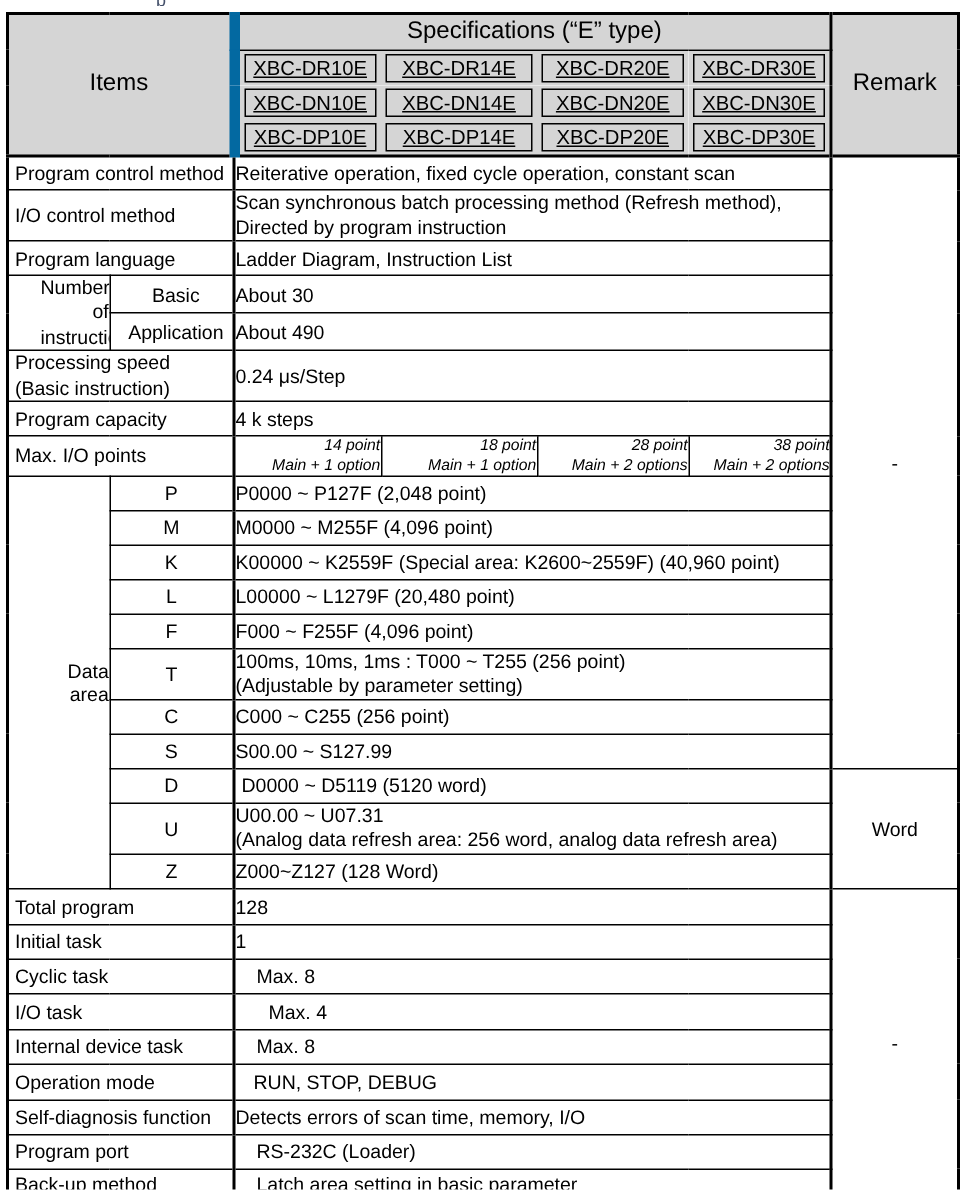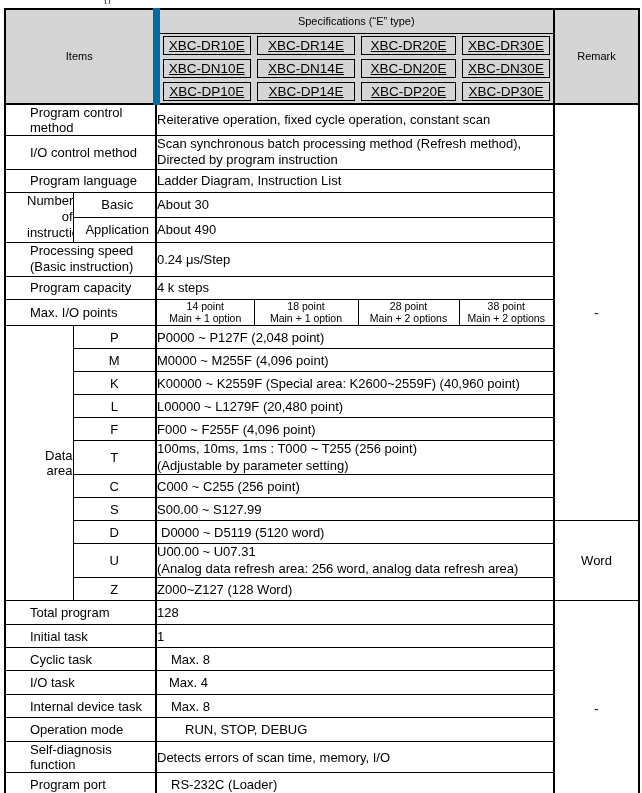--- a/index.html
+++ b/index.html
@@ -20,7 +20,7 @@
   tr.h24{height:24px}
   tr.h25{height:25px}
   tr.h34{height:34px}
-  .hdr{background:#d5d5d5;text-align:center;font-size:11px;}
+  .hdr{background:#d5d5d5;text-align:center;font-size:16px;}
   .items-hd{border-right:7px solid #0369a1;margin-left:48px;}
   .remark-hd{border-left:2px solid #000;}
   .spec-hd{border-bottom:1px solid #000;}

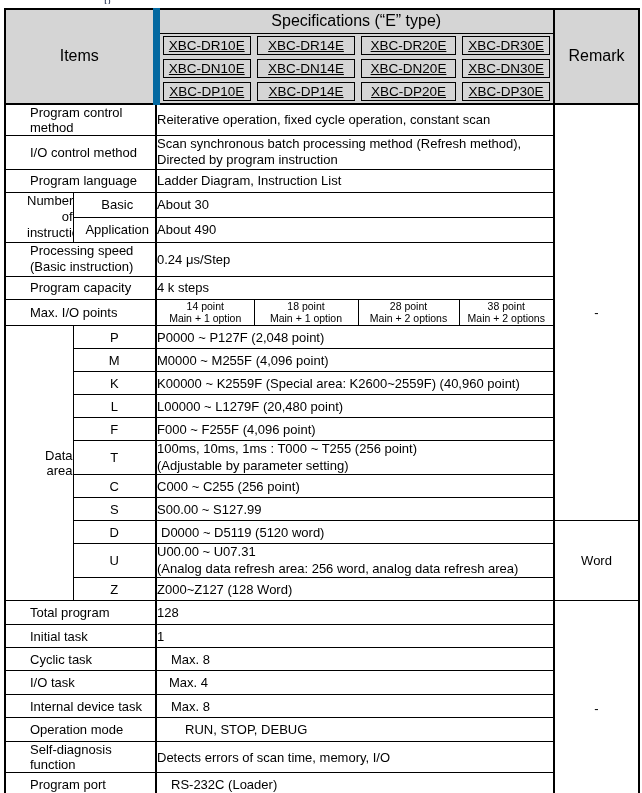--- a/index.html
+++ b/index.html
@@ -27,7 +27,7 @@
   .model-td{border:none;padding:2px 3px;background:#d5d5d5;text-decoration:underline;}
   .model-box{border:1px solid #000;height:17px;display:flex;align-items:center;justify-content:center;font-size:13.5px;}
   .bt2{border-top:2px solid #000 !important;}
-  .item{padding-left:24px;text-align:left;}
+  .item{padding-left:4px;text-align:left;}
   .val{text-align:left;border-left:2px solid #000;}
   .sub{padding-left:6px;text-align:center;}
   .group{padding-left:21px;text-align:right;}

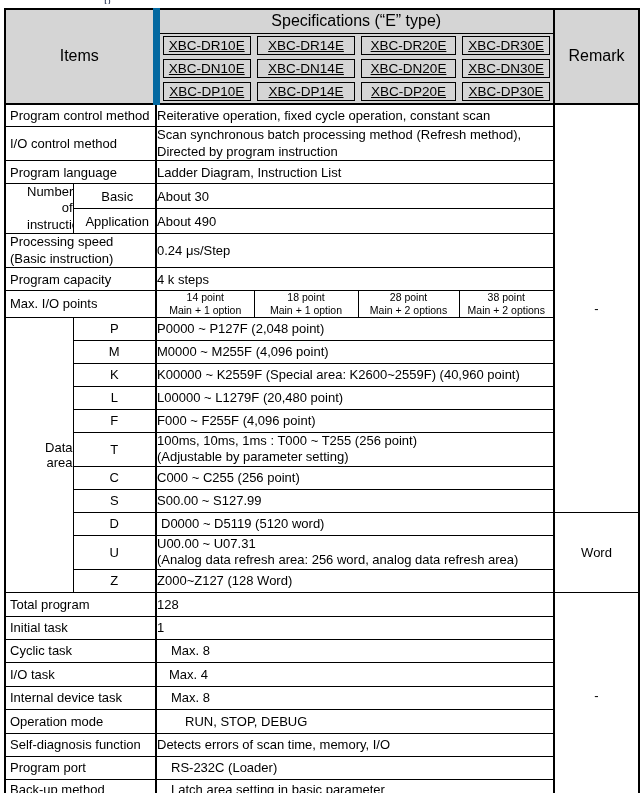--- a/index.html
+++ b/index.html
@@ -34,7 +34,7 @@
   .letter{text-align:center;}
   .remark-cell{text-align:center;border-left:2px solid #000;}
   .pre{white-space:pre-line;line-height:1.26;}
-  .maxio{text-align:center;font-size:10.5px;line-height:1.22;}
+  .maxio{text-align:right;font-size:10.5px;line-height:1.22;font-style:italic;}
   .maxio div{pointer-events:none;}
 </style>
 </head>

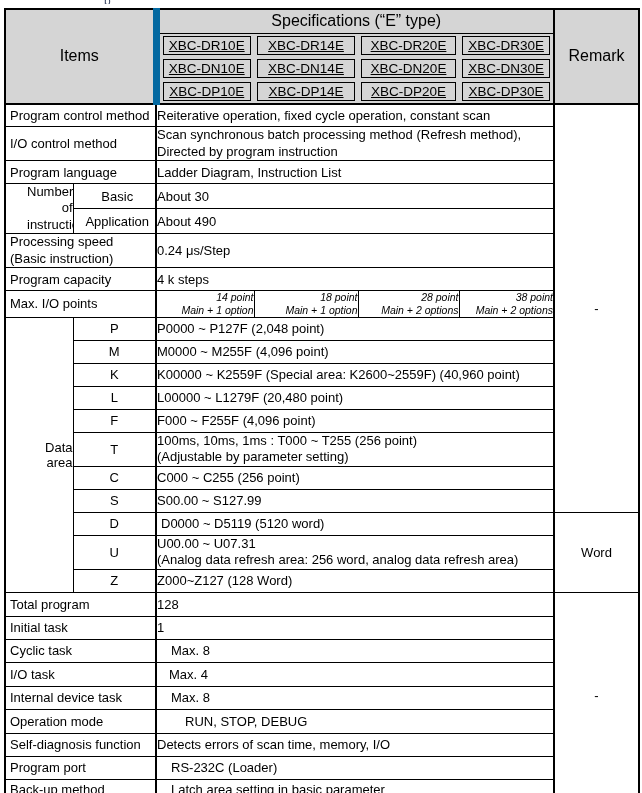--- a/index.html
+++ b/index.html
@@ -219,7 +219,7 @@
   </tr>
   <tr class="h24">
     <td class="item" colspan="2">I/O task</td>
-    <td class="val" style="padding-left:12px" colspan="4">Max. 4</td>
+    <td class="val" style="padding-left:22px" colspan="4">Max. 4</td>
   </tr>
   <tr class="h23">
     <td class="item" colspan="2">Internal device task</td>

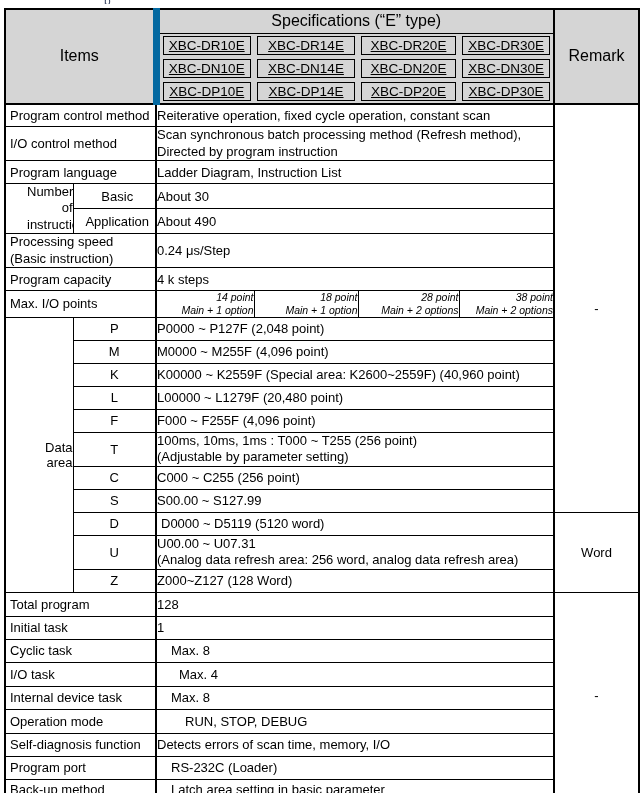--- a/index.html
+++ b/index.html
@@ -227,7 +227,7 @@
   </tr>
   <tr class="h24">
     <td class="item" colspan="2">Operation mode</td>
-    <td class="val" style="padding-left:28px" colspan="4">RUN, STOP, DEBUG</td>
+    <td class="val" style="padding-left:12px" colspan="4">RUN, STOP, DEBUG</td>
   </tr>
   <tr class="h23">
     <td class="item" colspan="2">Self-diagnosis function</td>

